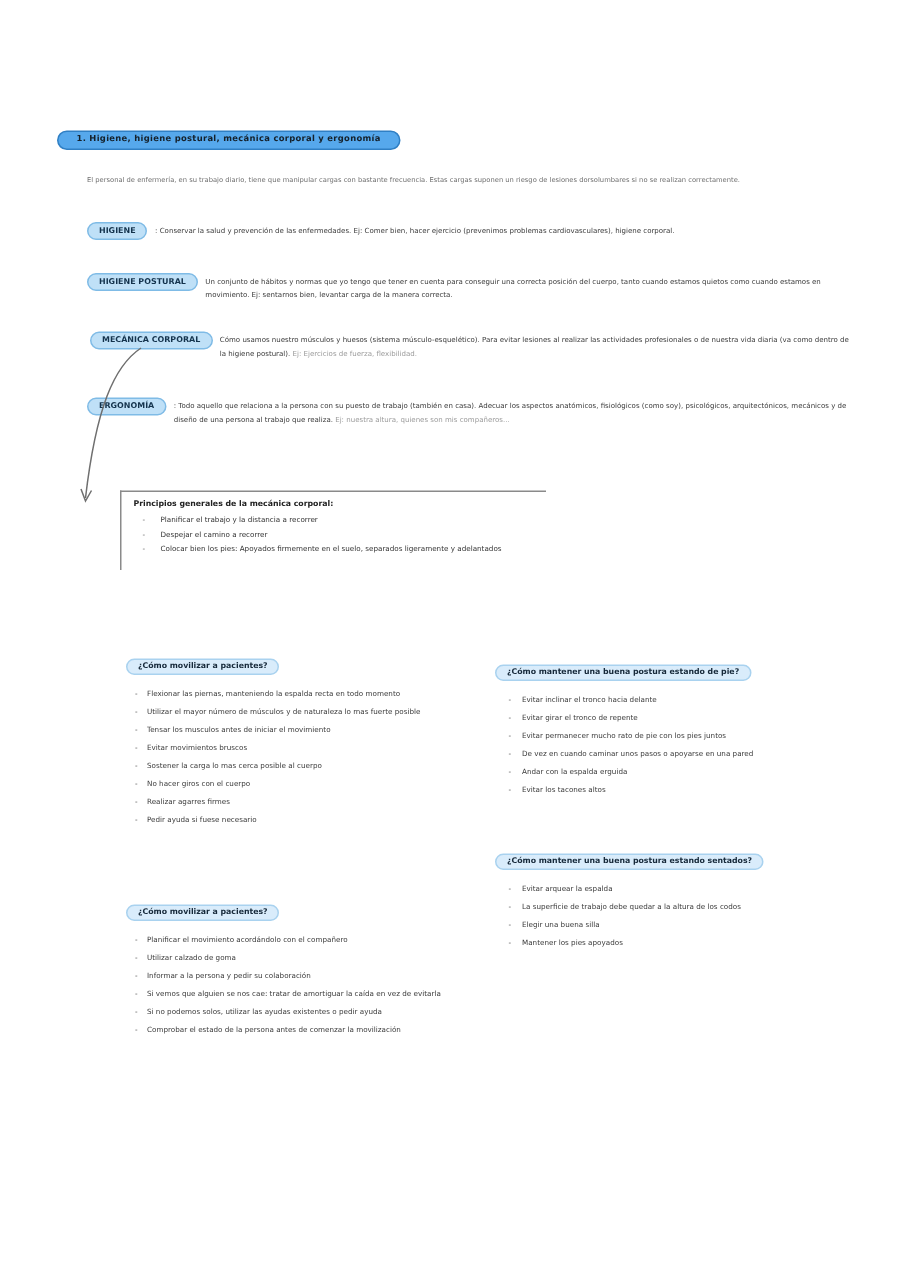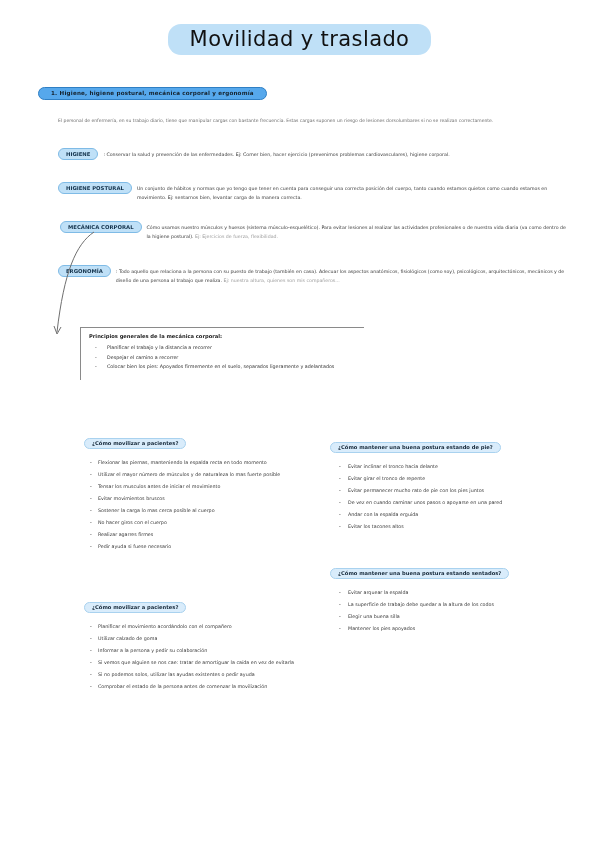--- a/index.html
+++ b/index.html
@@ -115,9 +115,6 @@
 
 <div class="page">
 
-  <div class="title-wrap">
-    <span class="title">Movilidad y traslado</span>
-  </div>
 
   <div class="section-pill">1. Higiene, higiene postural, mecánica corporal y ergonomía</div>
 

